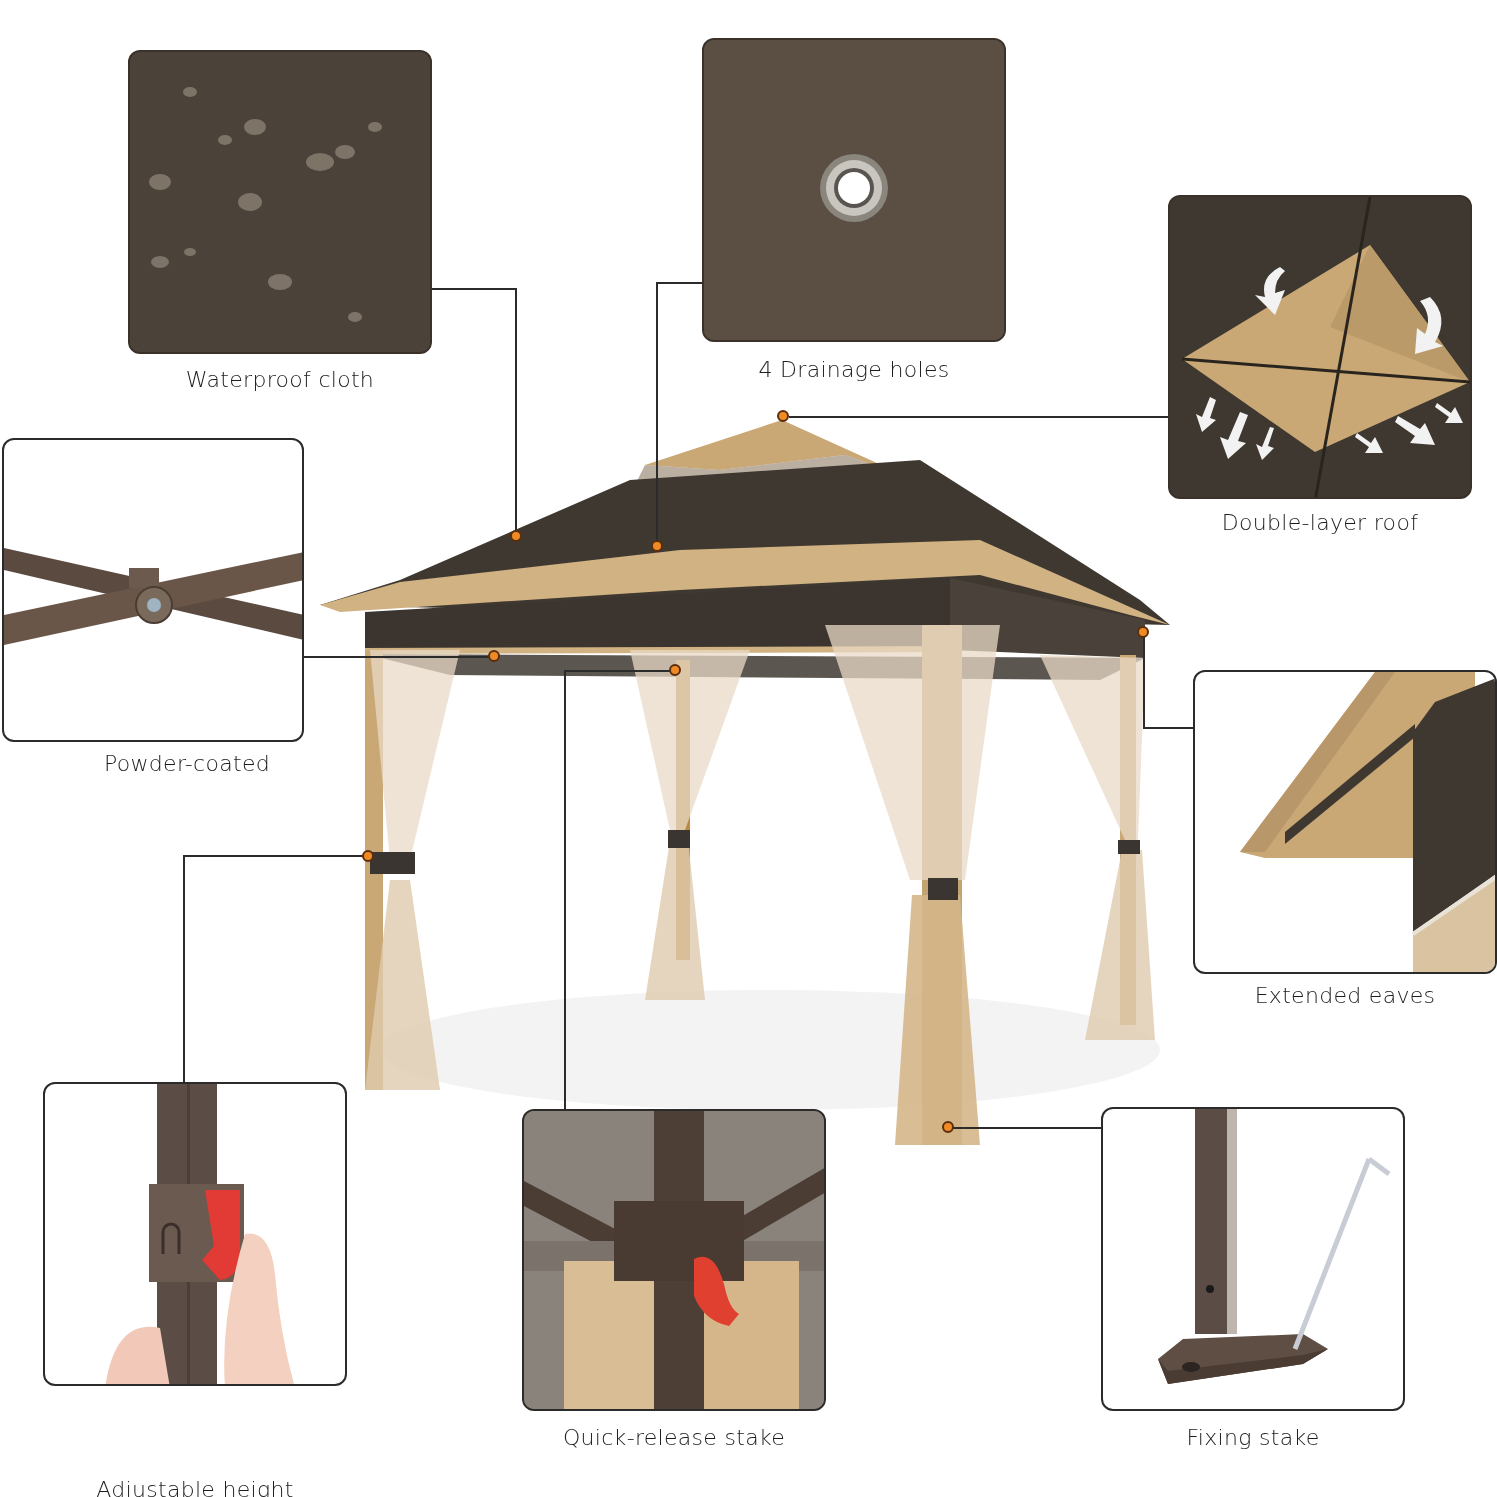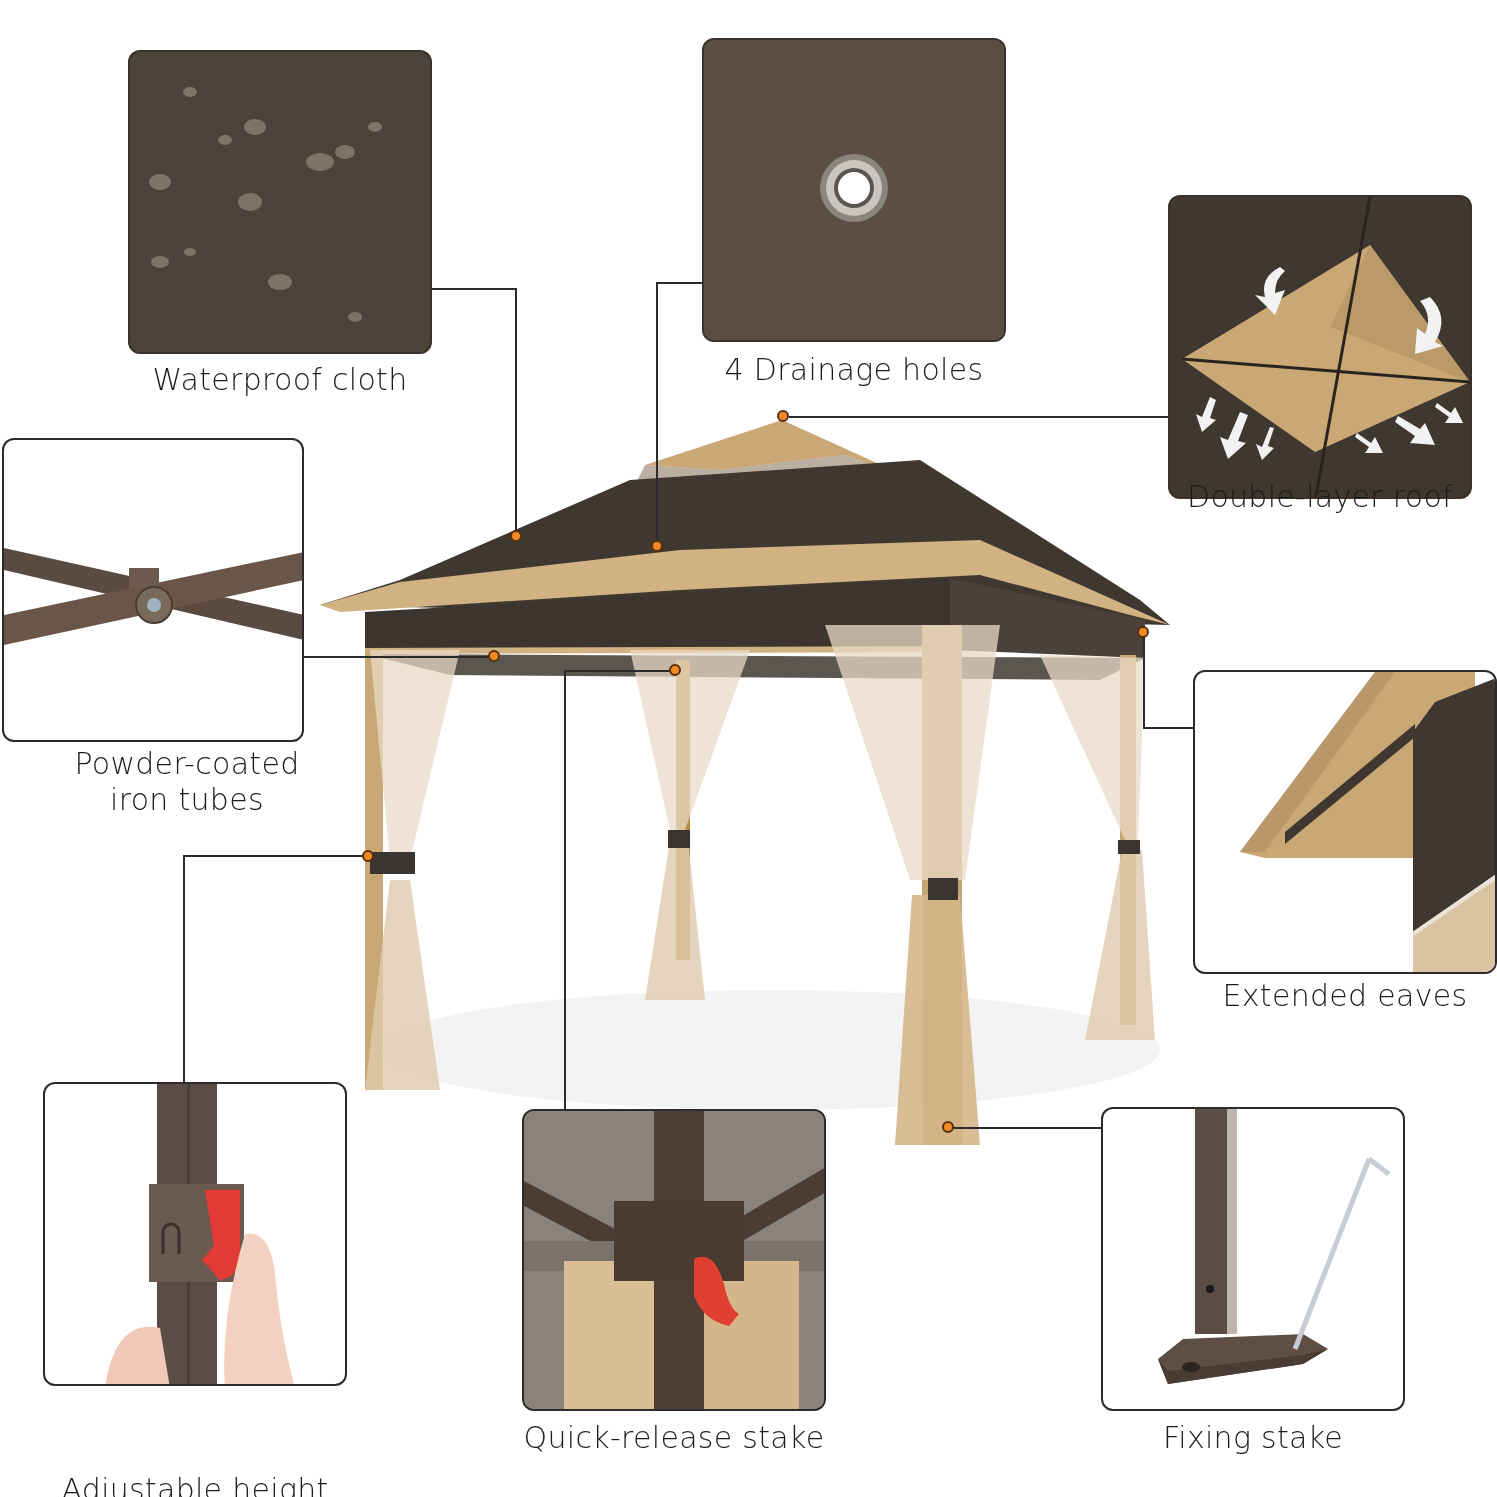--- a/index.html
+++ b/index.html
@@ -5,7 +5,7 @@
   html, body { margin: 0; padding: 0; background: #ffffff; }
   body { width: 1497px; height: 1497px; position: relative; overflow: hidden; font-family: "DejaVu Sans", "Liberation Sans", sans-serif; color: #1b1b1b; }
   .panel { position: absolute; border: 2px solid #2b2b2b; border-radius: 12px; overflow: hidden; box-sizing: border-box; background: #fff; }
-  .caption { position: absolute; font-size: 30px; font-weight: 300; text-align: center; line-height: 36px; letter-spacing: 0.3px; color: #1c1c1c; }
+  .caption { position: absolute; font-size: 22px; font-weight: 300; text-align: center; line-height: 36px; letter-spacing: 0.3px; color: #1c1c1c; }
   .line { position: absolute; background: #2b2b2b; }
   .dot { position: absolute; width: 12px; height: 12px; border-radius: 50%; background: #f08a24; border: 2px solid #5a2e0d; box-sizing: border-box; }
   svg { display: block; }

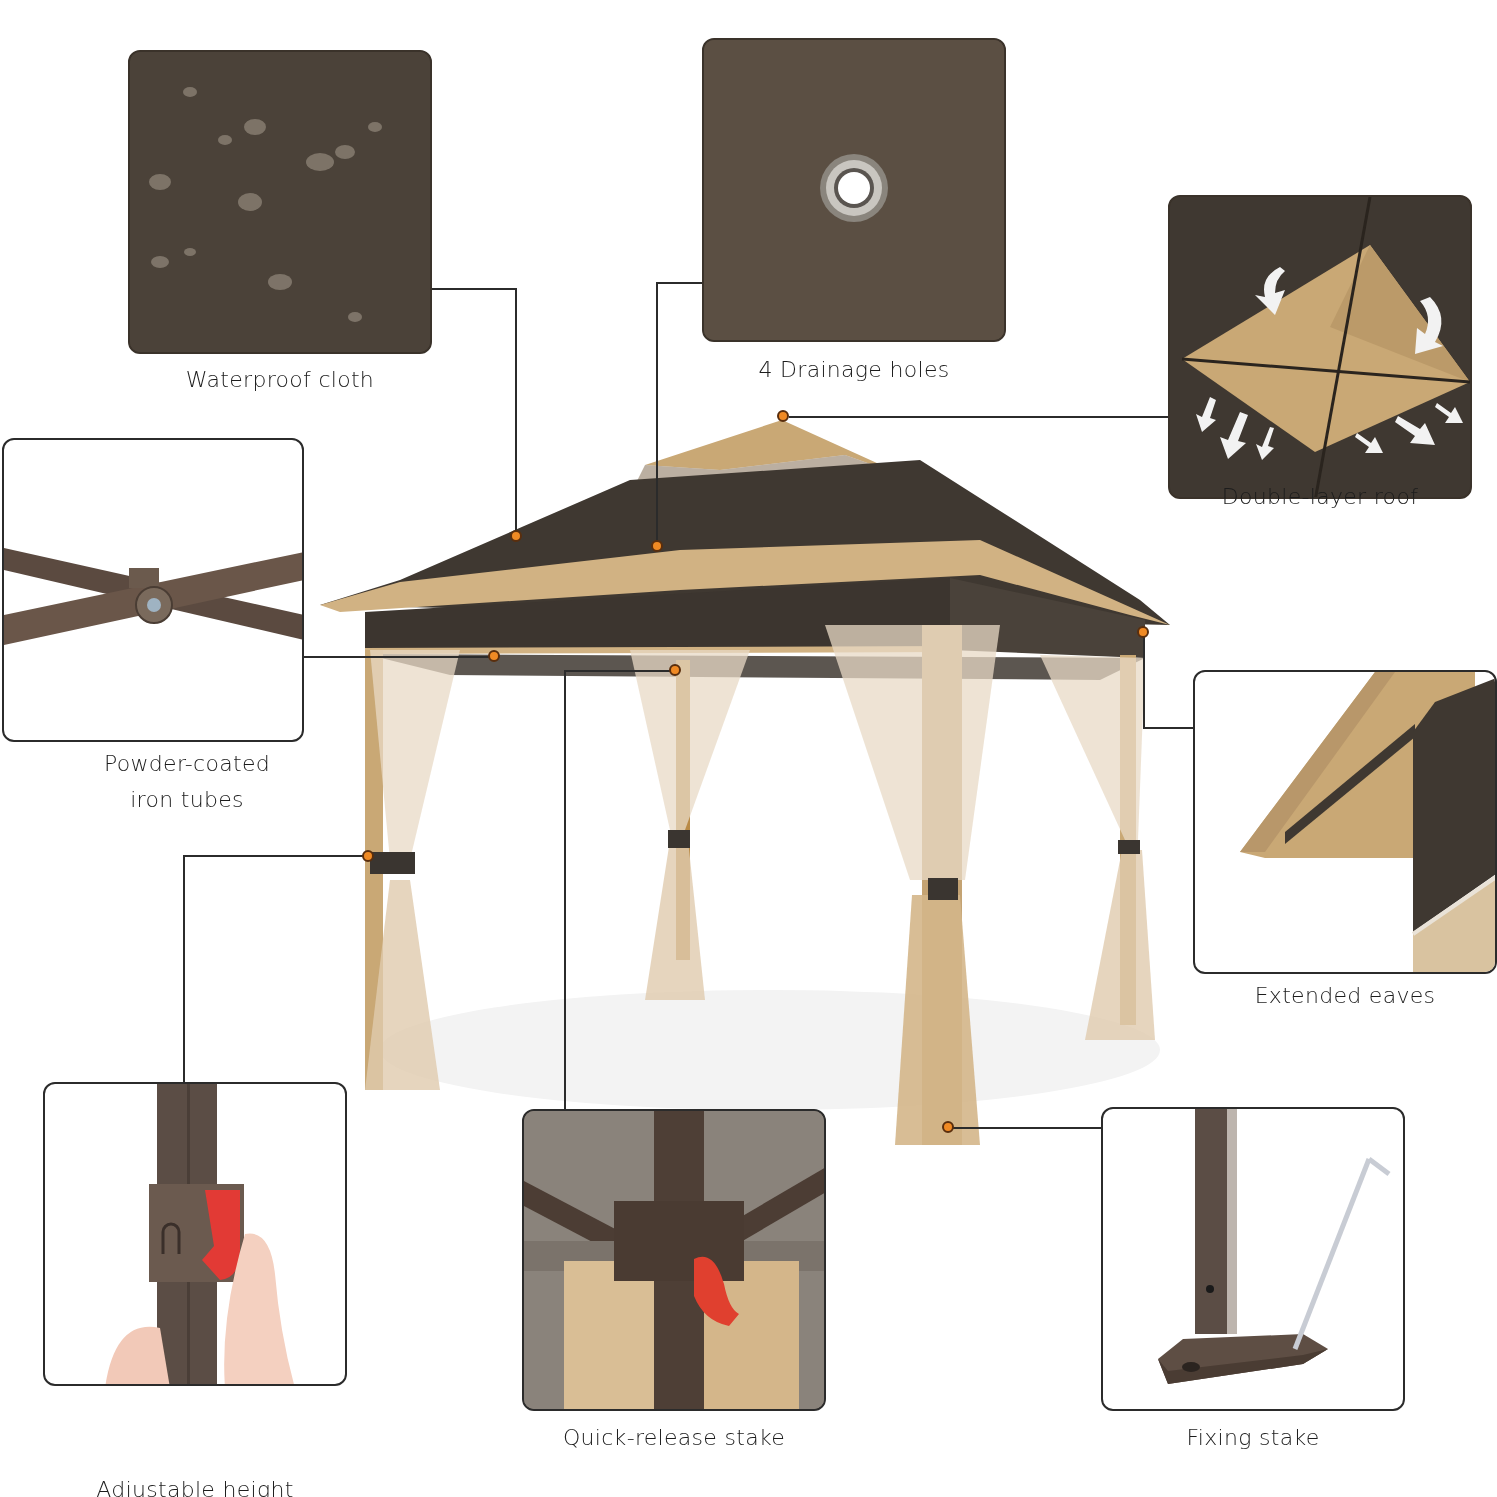--- a/index.html
+++ b/index.html
@@ -135,7 +135,7 @@
     </g>
   </svg>
 </div>
-<div class="caption" style="left:1160px;top:479px;width:320px;">Double-layer roof</div>
+<div class="caption" style="left:1160px;top:505px;width:320px;">Double-layer roof</div>
 
 <div class="panel" style="left:2px;top:438px;width:302px;height:304px;">
   <svg width="302" height="304">

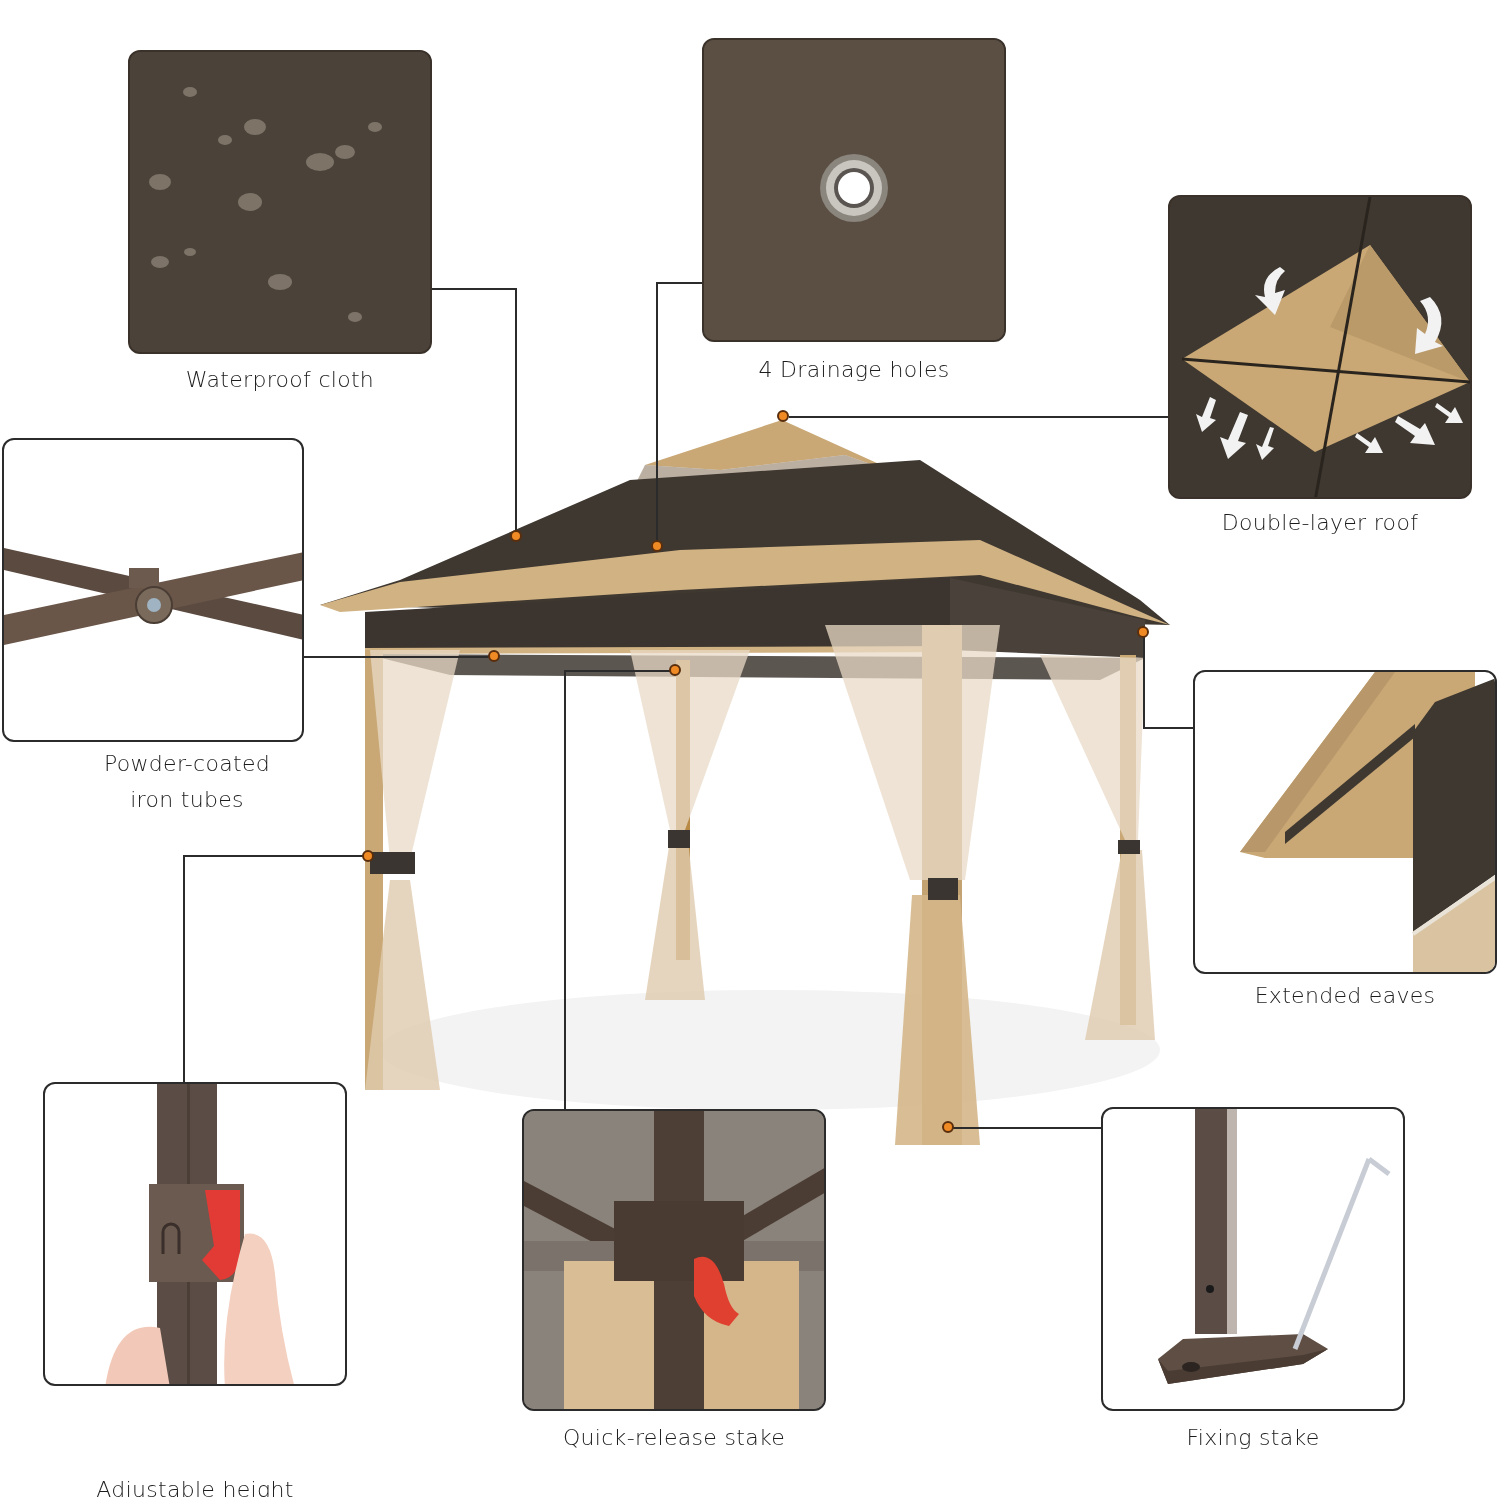--- a/index.html
+++ b/index.html
@@ -148,7 +148,6 @@
 </div>
 <div class="caption" style="left:0px;top:746px;width:302px;margin-left:36px;">
   <div>Powder-coated</div>
-  <div>iron tubes</div>
 </div>
 
 <div class="panel" style="left:1193px;top:670px;width:304px;height:304px;">

